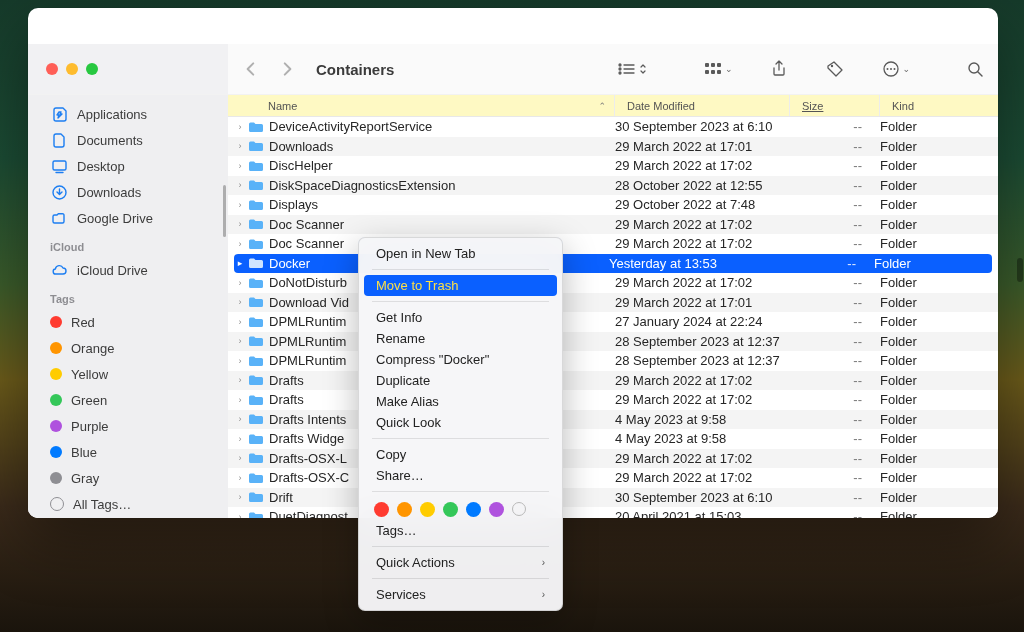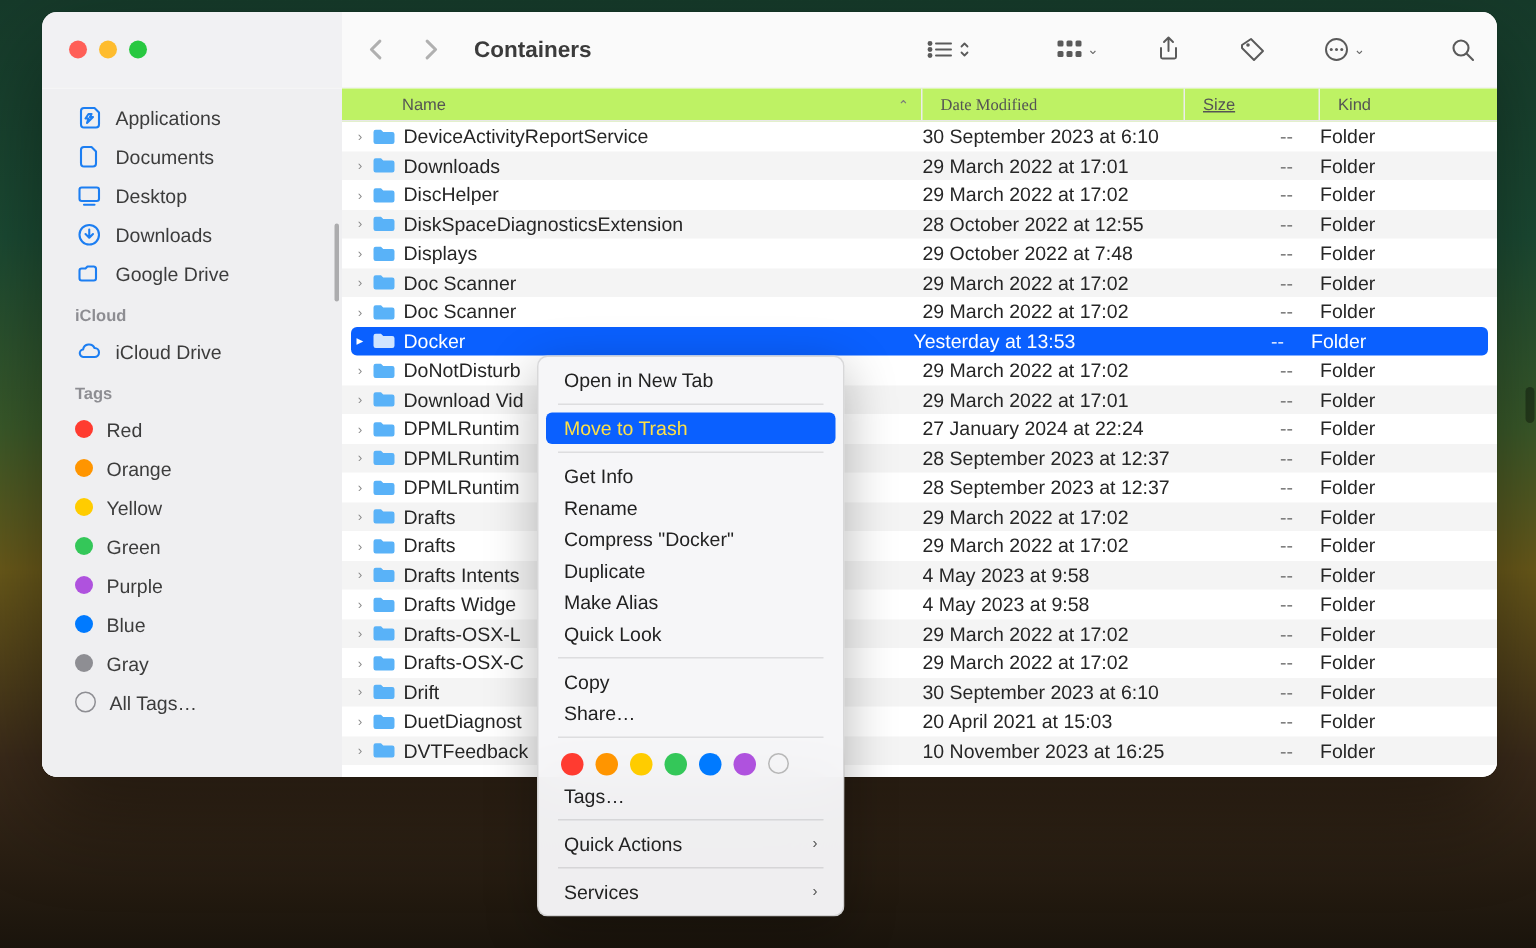--- a/index.html
+++ b/index.html
@@ -15,6 +15,7 @@
   .toolbar {
     height: 51px; display: flex; align-items: center;
     border-bottom: 1px solid rgba(0,0,0,.05);
+    margin-top: 36px;
   }
   .toolbar .sidebar-part { width: 200px; height: 100%; display: flex; align-items: center; padding-left: 18px; gap: 8px; background: rgba(238,238,240,.8); }
   .traffic { display: flex; gap: 8px; }

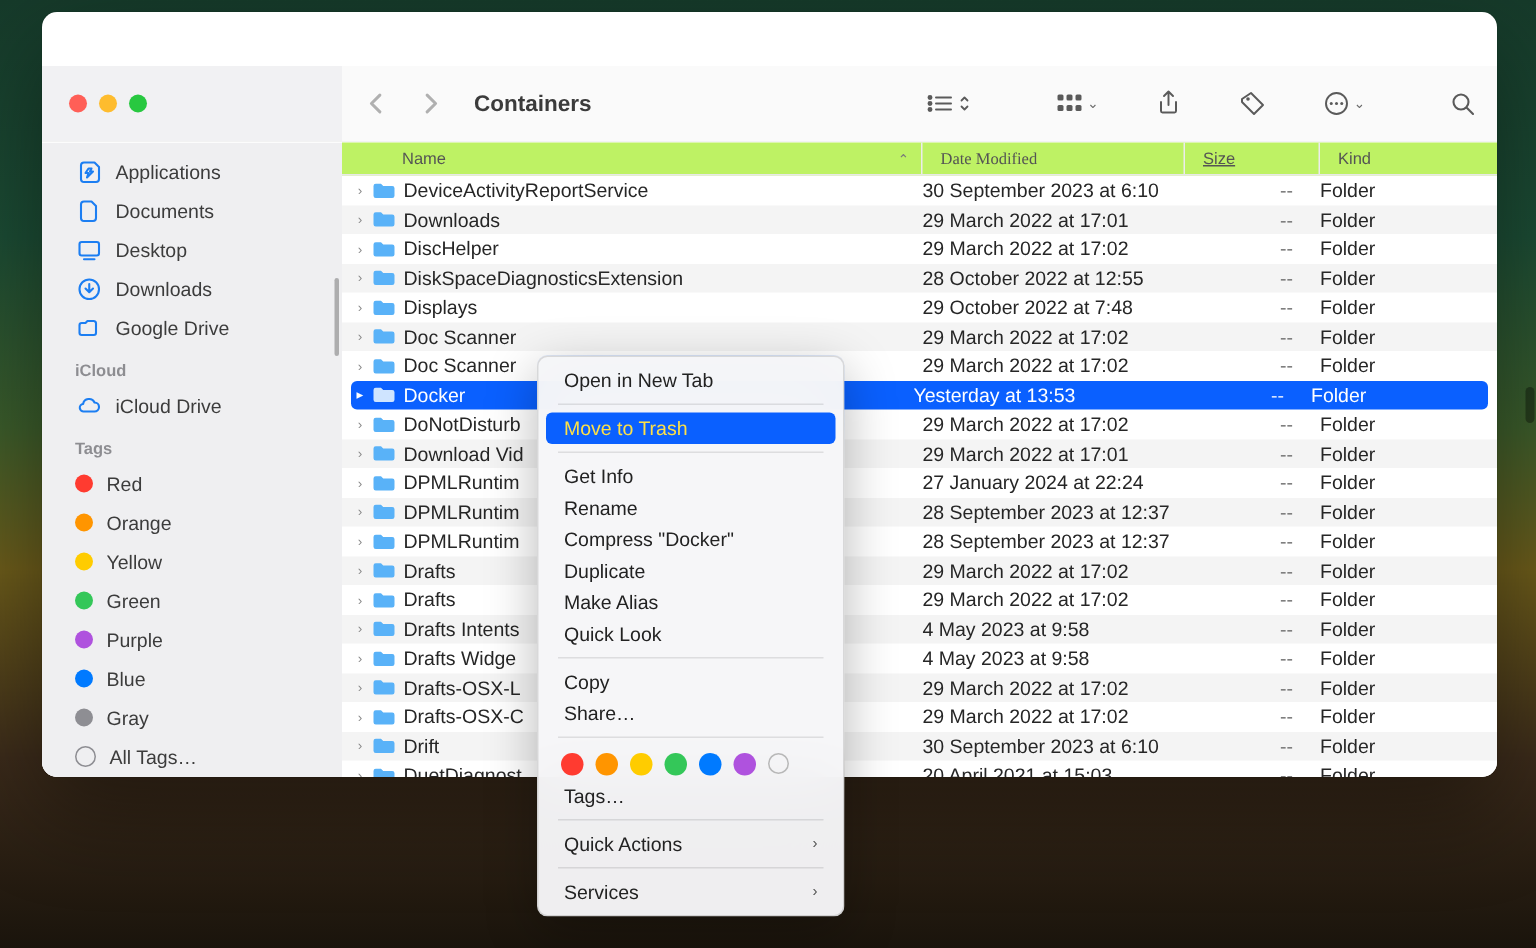--- a/index.html
+++ b/index.html
@@ -43,7 +43,7 @@
   .alltags-ico{ width:14px; height:14px; border-radius:50%; border:1.5px solid #8e8e93; position:relative;}
 
   .main { flex:1; display:flex; flex-direction:column; min-width:0; }
-  .headers { display:flex; height:22px; border-bottom:1px solid #e8e8e8; font-size:11px; color:#545454; background:#bef264;}
+  .headers { display:flex; height:22px; border-bottom:1px solid #e8e8e8; font-size:11px; color:#545454; background:#fef9c3;}
   .headers div { display:flex; align-items:center; padding-left:12px; border-right:1px solid #ececec; }
   .col-name{ flex:1; padding-left:40px!important; position:relative;}
   .col-name .sort{ margin-left:auto; margin-right:8px; font-size:9px; color:#7a7a7a;}

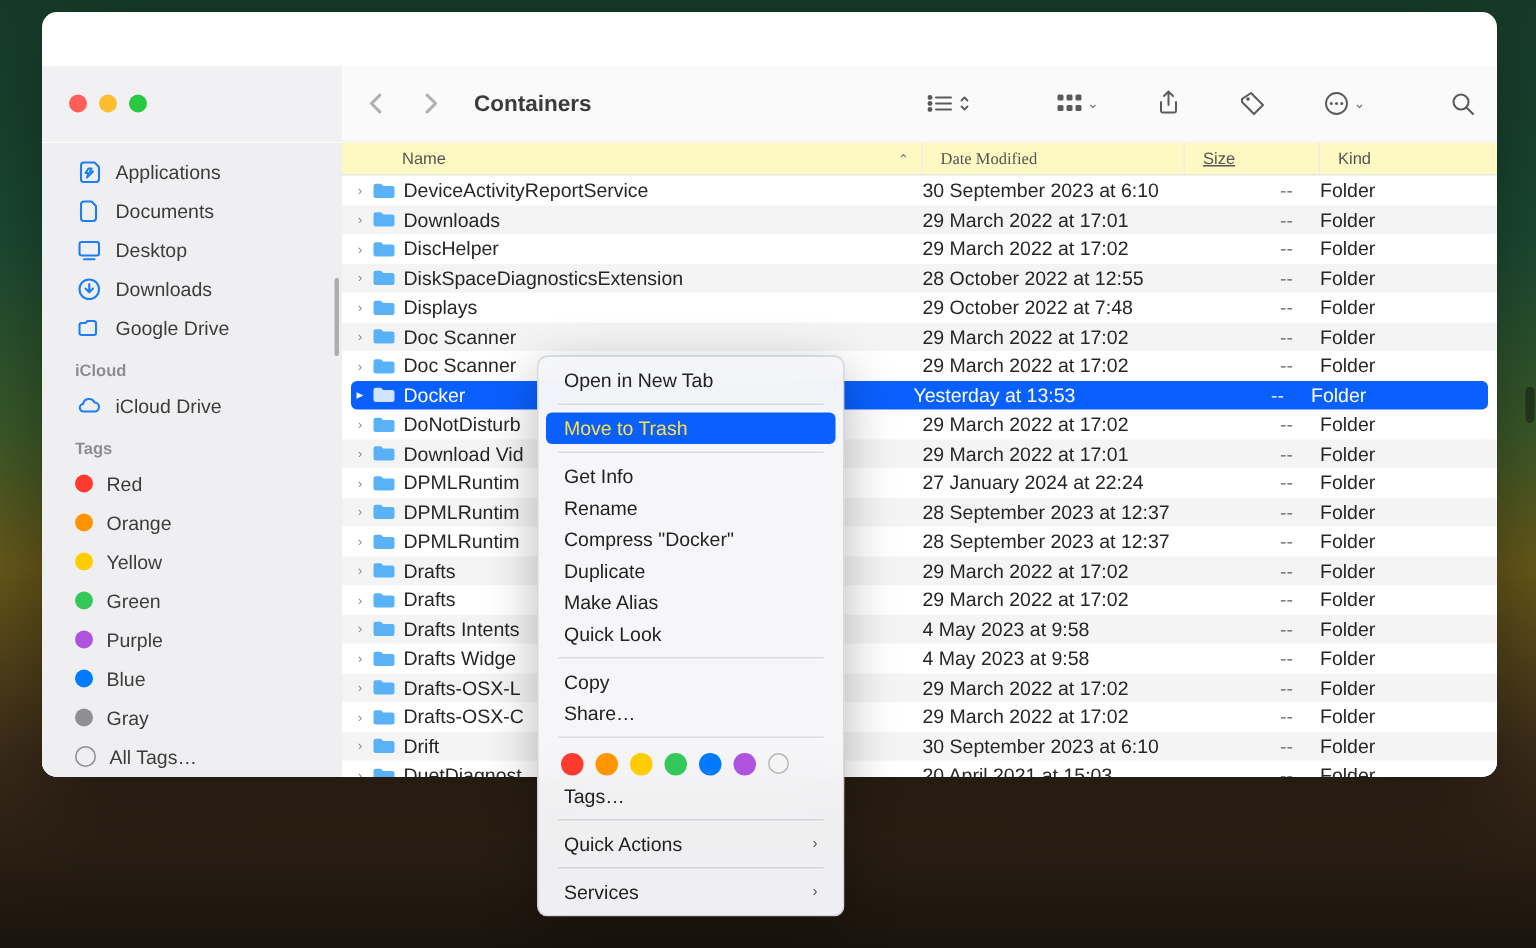--- a/index.html
+++ b/index.html
@@ -47,7 +47,7 @@
   .headers div { display:flex; align-items:center; padding-left:12px; border-right:1px solid #ececec; }
   .col-name{ flex:1; padding-left:40px!important; position:relative;}
   .col-name .sort{ margin-left:auto; margin-right:8px; font-size:9px; color:#7a7a7a;}
-  .col-date{ width:175px;font-family:Liberation Serif, serif;} .col-size{ width:90px;text-decoration:underline;} .col-kind{ width:118px; border-right:none!important; }
+  .col-date{ width:175px;} .col-size{ width:90px;text-decoration:underline;} .col-kind{ width:118px; border-right:none!important; }
 
   .rows { flex:1; overflow:hidden; font-size:13px; position:relative;}
   .row { display:flex; align-items:center; height:19.5px; padding-left:6px; }

